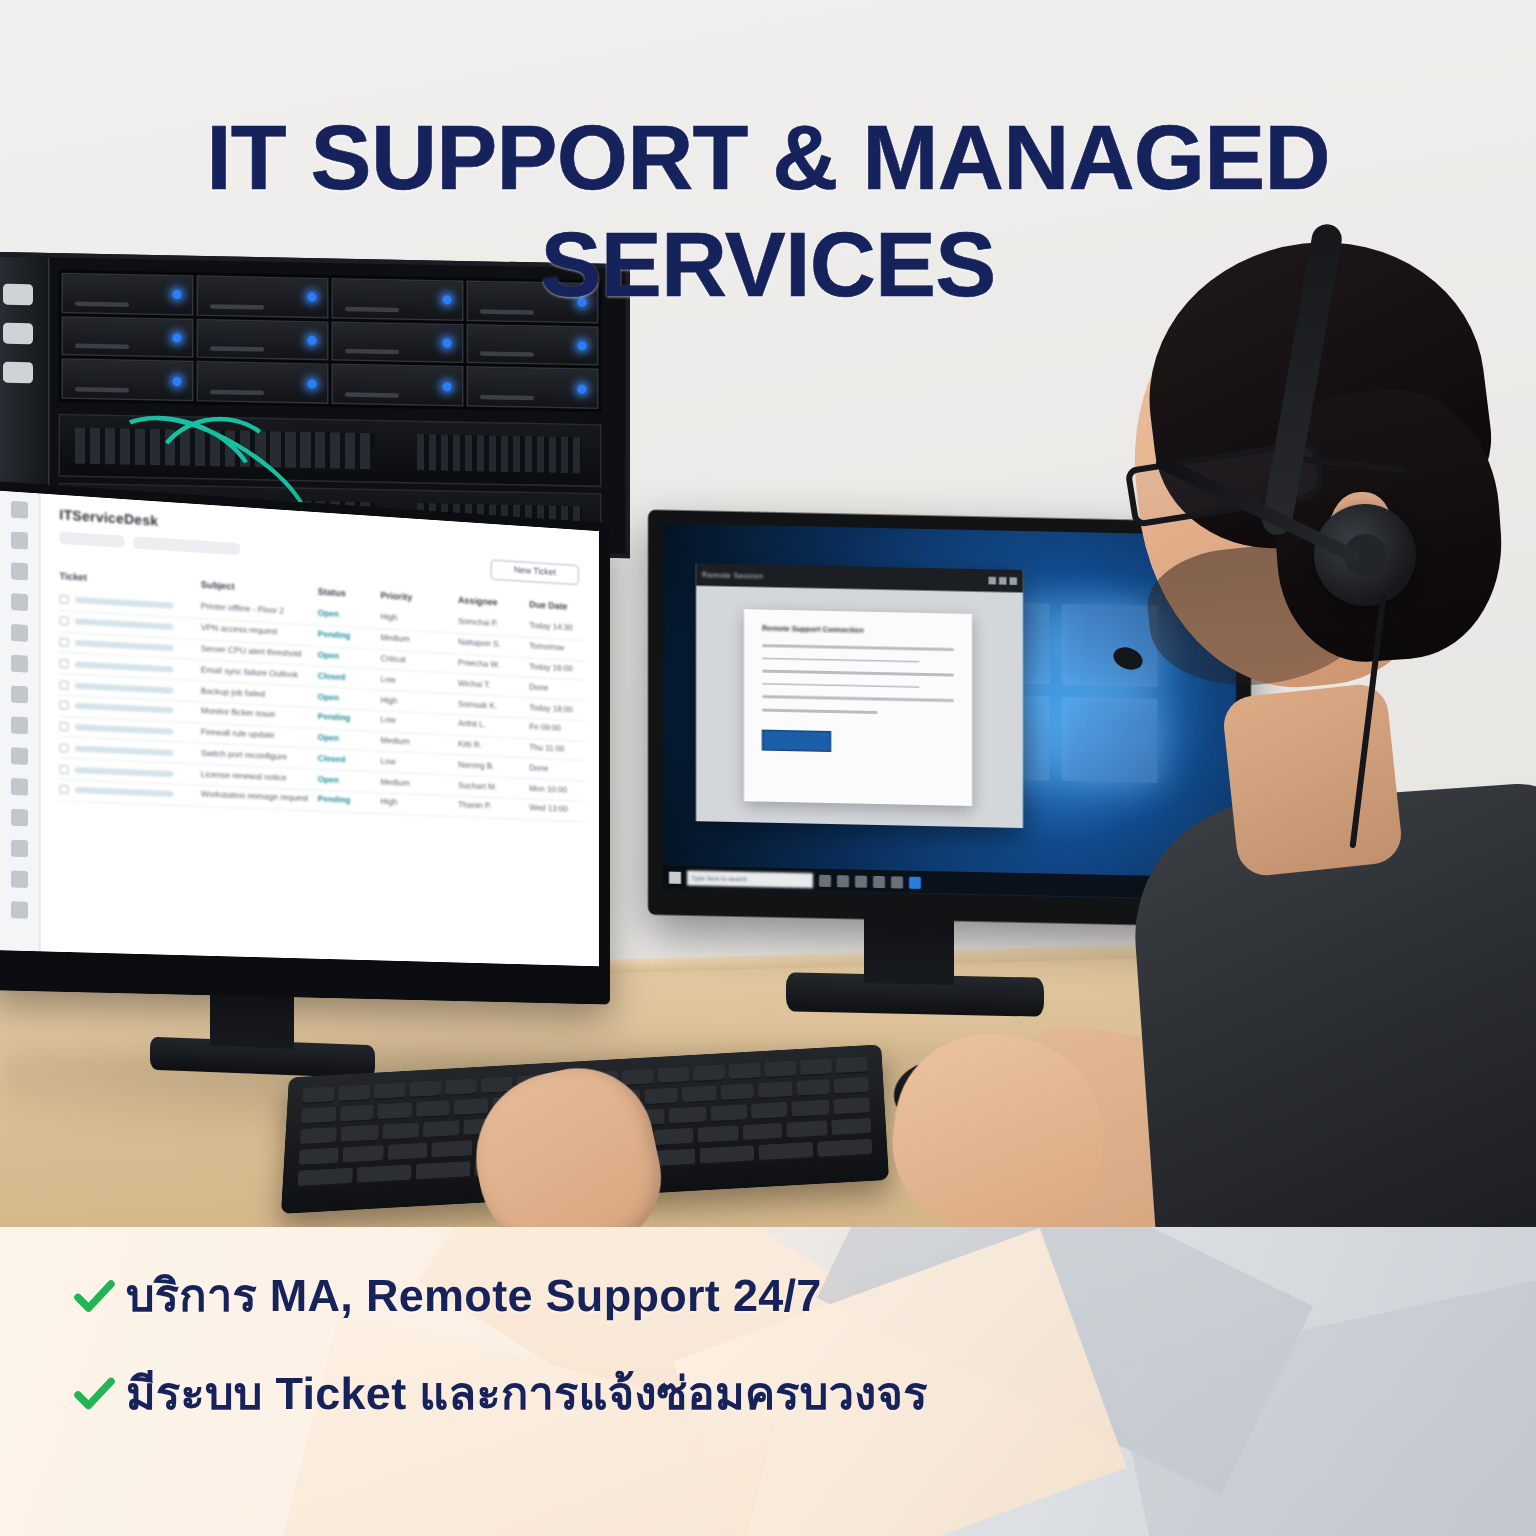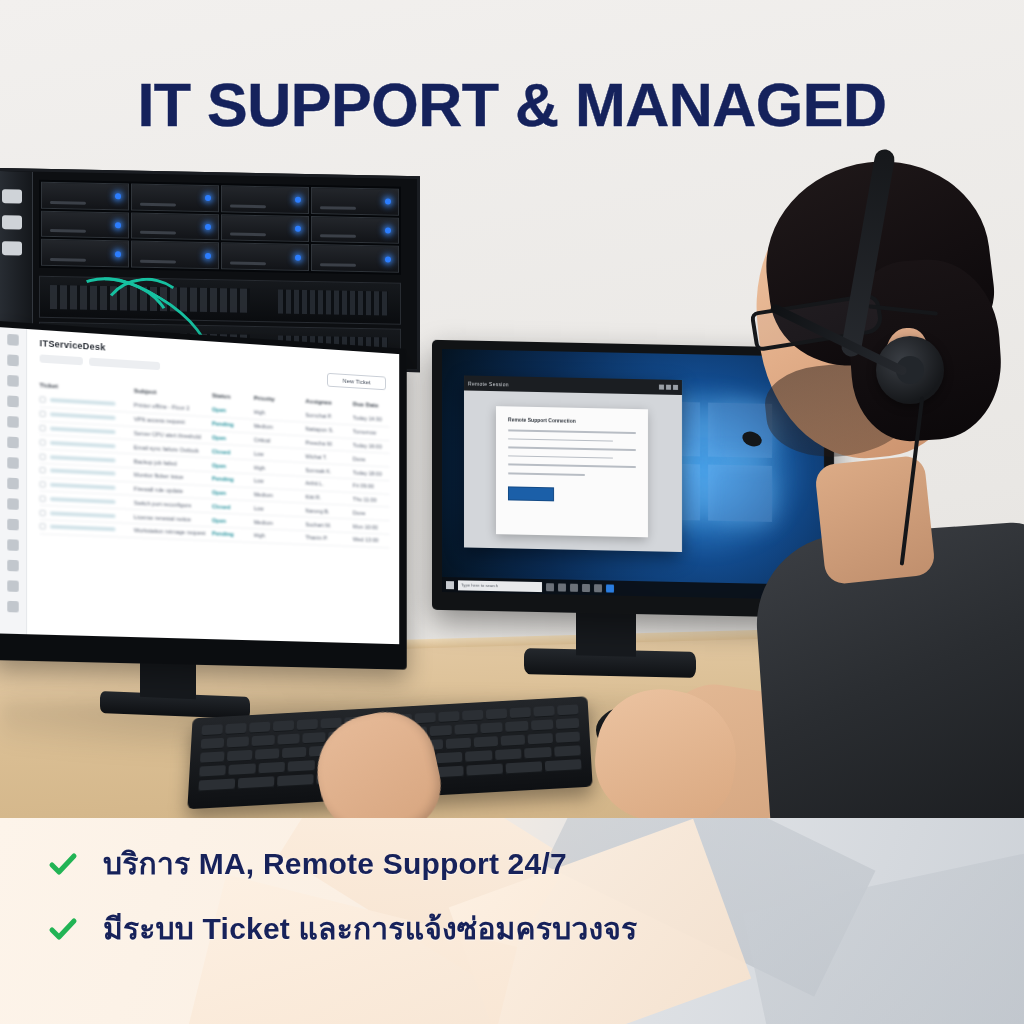--- a/index.html
+++ b/index.html
@@ -532,6 +532,7 @@
 
   <div class="headline">
     <span class="l1">IT SUPPORT &amp; MANAGED</span>
+    <span class="l2">SERVICES</span>
   </div>
 
   <div class="rack">

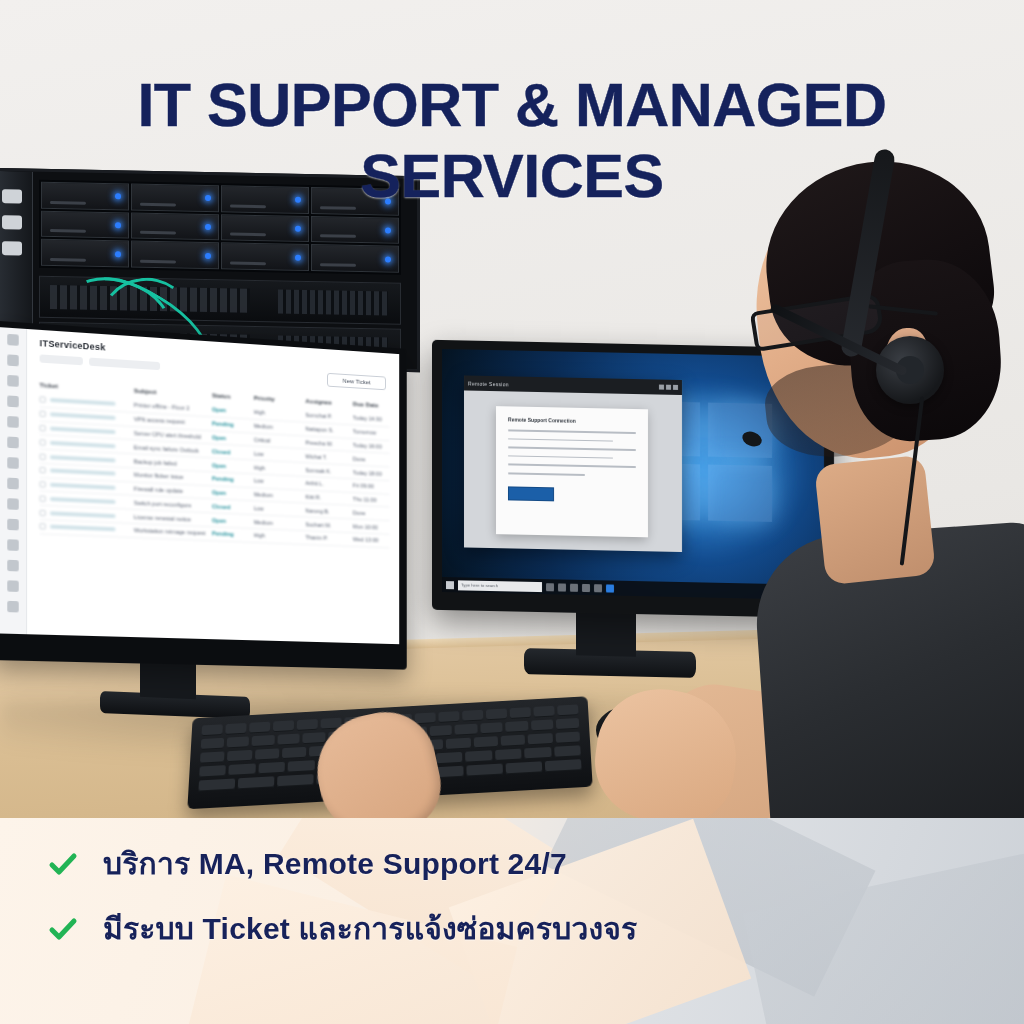--- a/index.html
+++ b/index.html
@@ -508,7 +508,7 @@
     z-index: 72;
     display: flex; flex-direction: column; gap: 18px;
   }
-  .bullet { display: flex; align-items: center; gap: 25px; }
+  .bullet { display: flex; align-items: center; gap: 6px; }
   .check {
     width: 30px; height: 30px; flex: 0 0 30px;
     position: relative;

